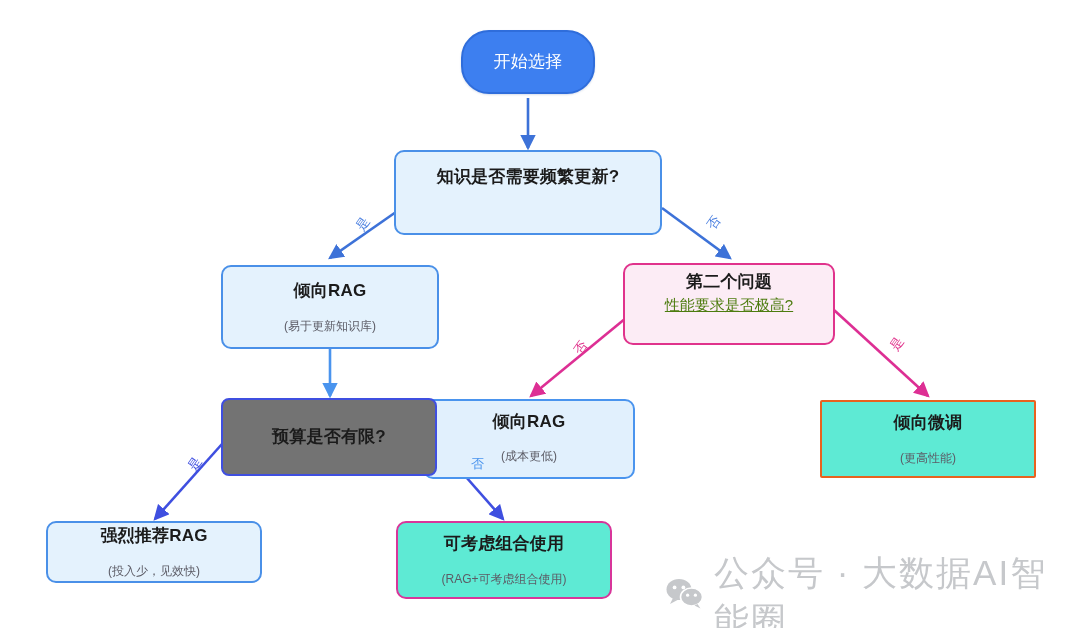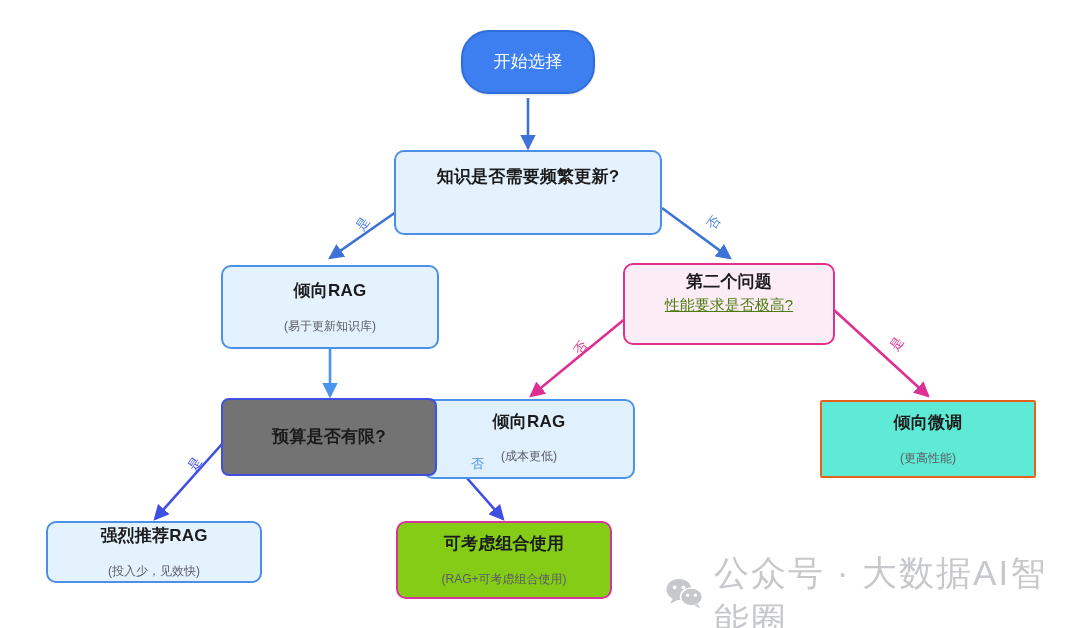--- a/index.html
+++ b/index.html
@@ -87,7 +87,7 @@
     border-radius: 10px;
   }
   .node.pink-soft {
-    background: #84cc16;
+    background: #5eead4;
     border: 2px solid #d8359a;
     border-radius: 10px;
   }

